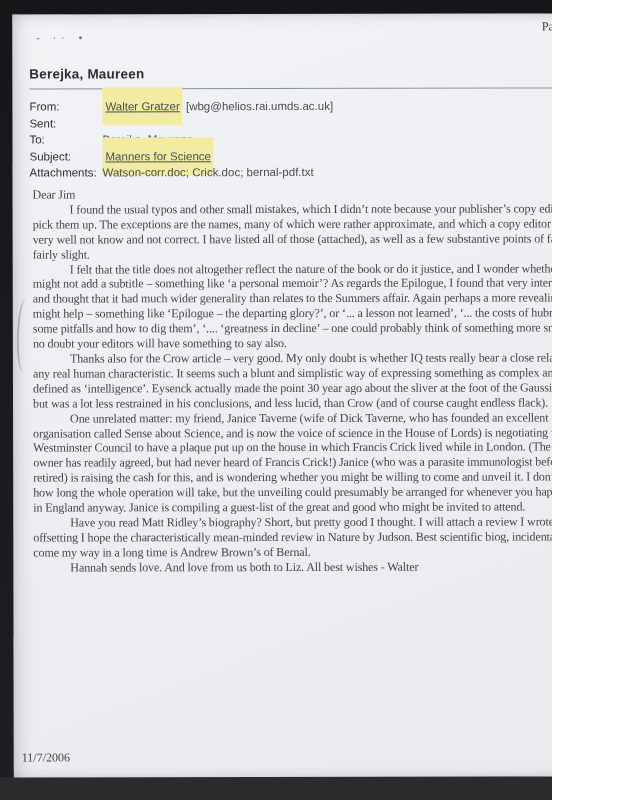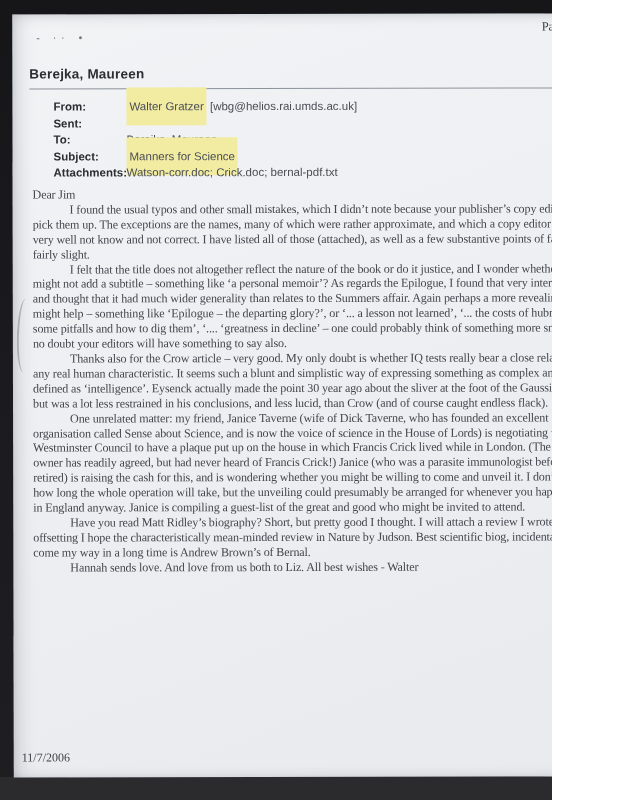--- a/index.html
+++ b/index.html
@@ -66,7 +66,7 @@
     font-size: 11.5px;
   }
   .meta-row { display: flex; line-height: 12px; margin-bottom: 4.5px; }
-  .meta-label { width: 73px; flex: none; font-weight: bold; color: #2c2e32; margin-left: 24px; }
+  .meta-label { width: 73px; flex: none; font-weight: normal; color: #2c2e32; }
   .meta-value { color: #4b4e56; white-space: nowrap; }
   .hl { background: #f2eca3; padding: 13px 3px; }
   .email-body {

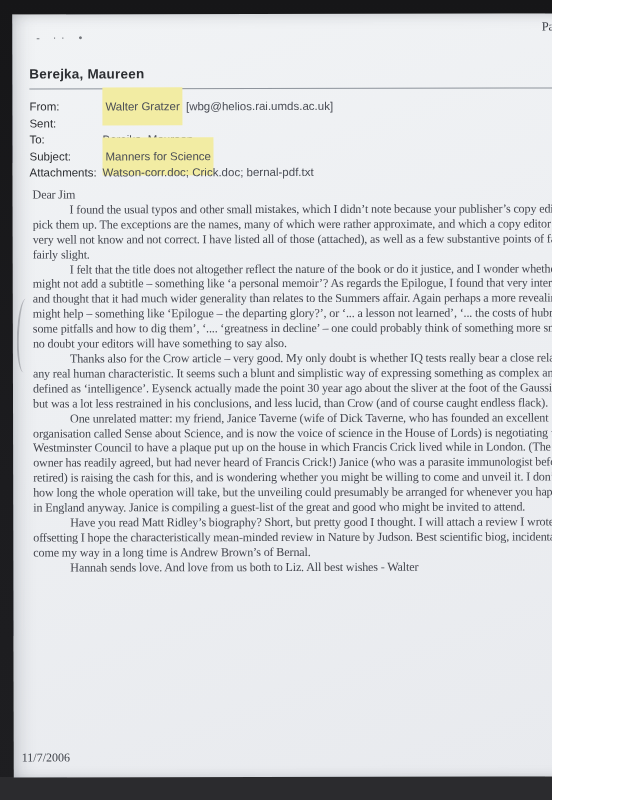--- a/index.html
+++ b/index.html
@@ -68,7 +68,7 @@
   .meta-row { display: flex; line-height: 12px; margin-bottom: 4.5px; }
   .meta-label { width: 73px; flex: none; font-weight: normal; color: #2c2e32; }
   .meta-value { color: #4b4e56; white-space: nowrap; }
-  .hl { background: #f2eca3; padding: 13px 3px; }
+  .hl { background: #f2eca3; padding: 13px 3px; text-decoration: underline; }
   .email-body {
     position: absolute;
     top: 173px; left: 20px;

